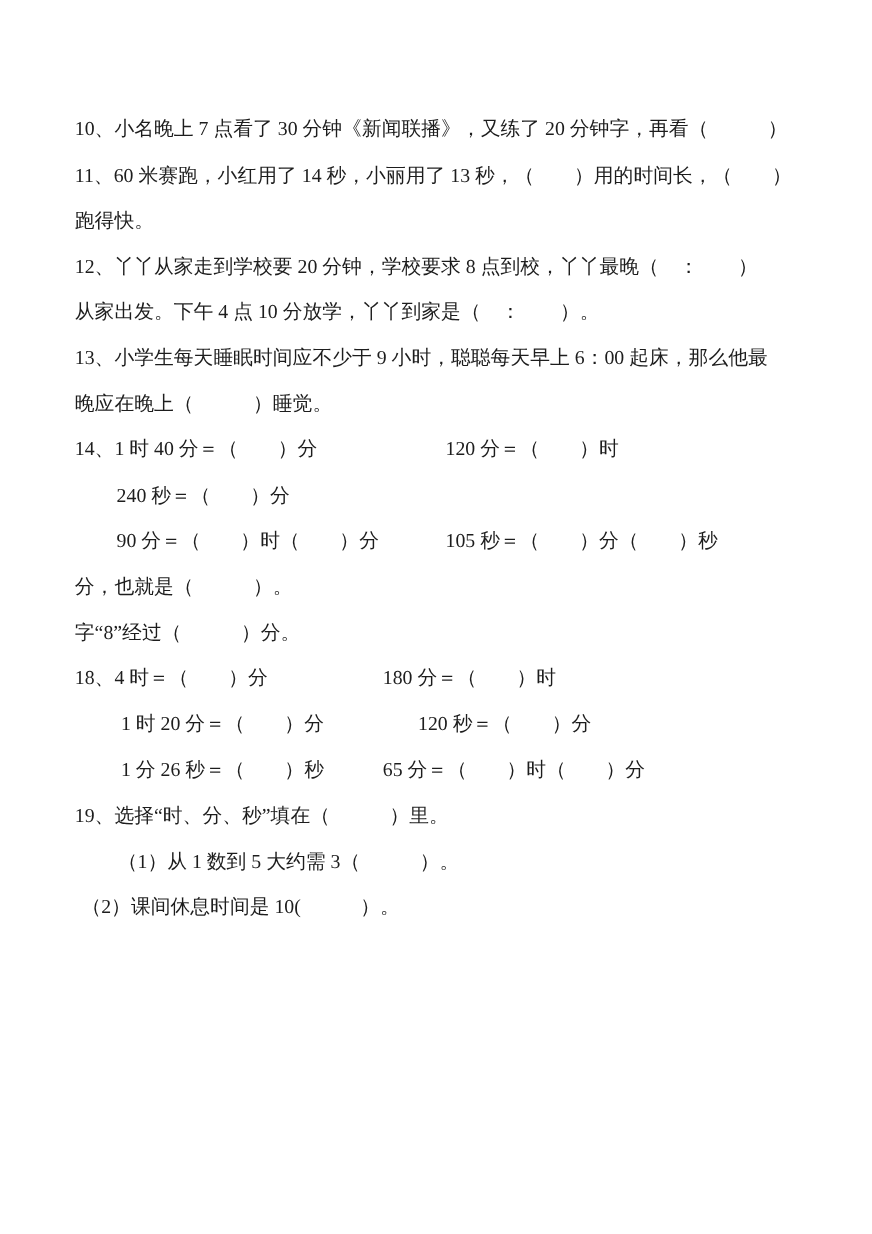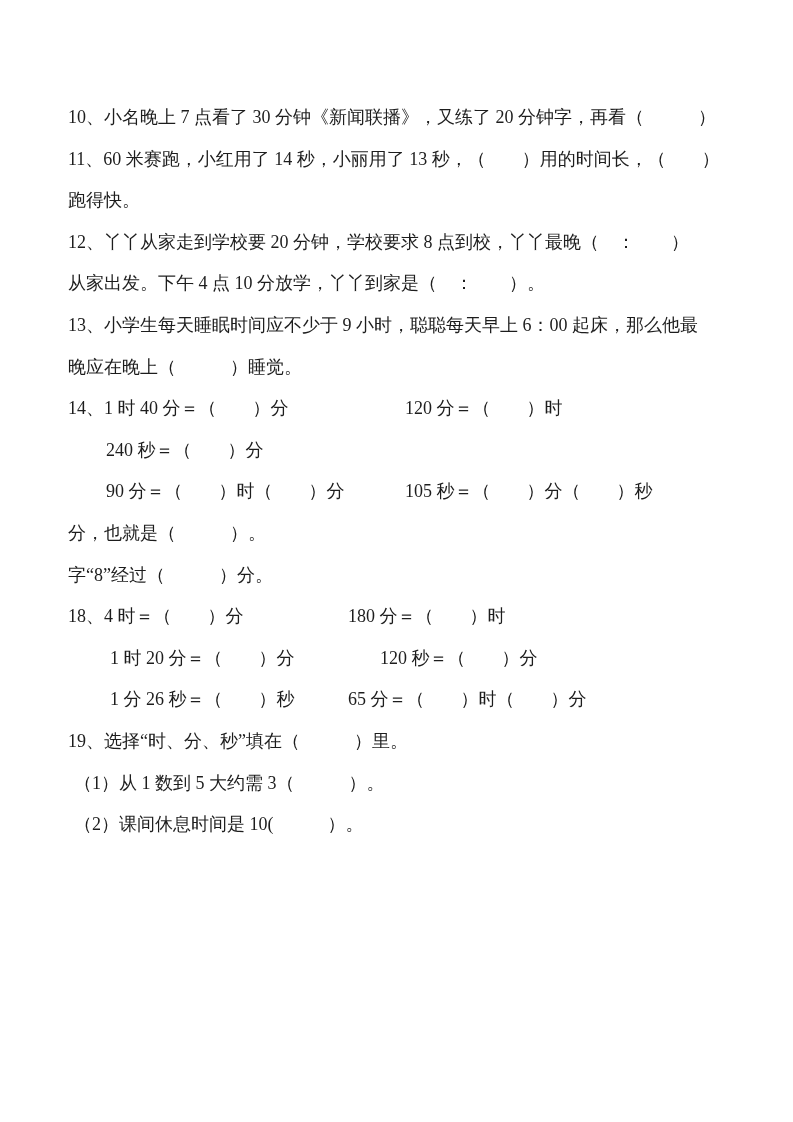--- a/index.html
+++ b/index.html
@@ -59,7 +59,7 @@
       <div class="line" style="padding-left: 42px;"><span class="seg">1 时 20 分＝（　　）分</span><span class="seg abs" style="left: 280px; margin-left: 32px;">120 秒＝（　　）分</span></div>
       <div class="line" style="padding-left: 42px;"><span class="seg">1 分 26 秒＝（　　）秒</span><span class="seg abs" style="left: 280px;">65 分＝（　　）时（　　）分</span></div>
       <div class="line"><span class="seg">19、选择“时、分、秒”填在（　　　）里。</span></div>
-      <div class="line" style="padding-left: 6px;"><span class="seg">（1）从 1 数到 5 大约需 3（　　　）。</span></div>
+      <div class="line" style="padding-left: 6px; margin-left: 33px;"><span class="seg">（1）从 1 数到 5 大约需 3（　　　）。</span></div>
       <div class="line" style="padding-left: 6px;"><span class="seg">（2）课间休息时间是 10(　　　）。</span></div>
     </div>
 </div>

